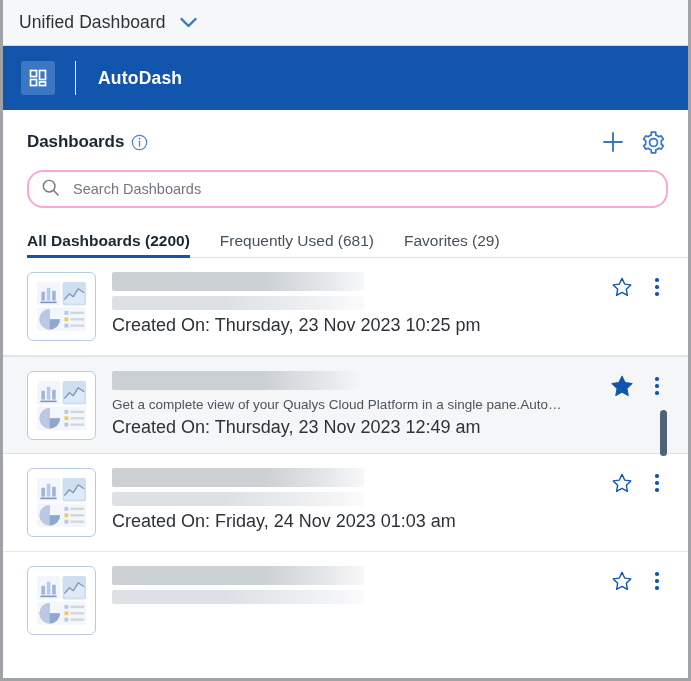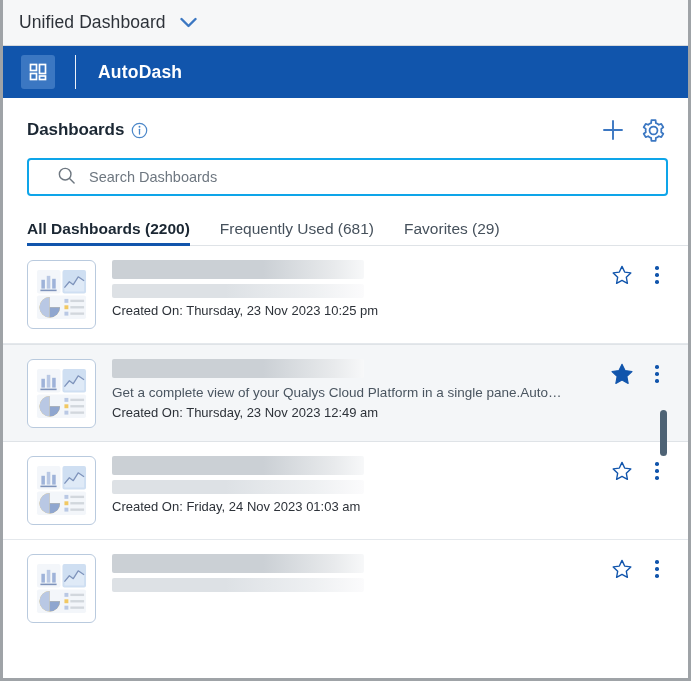--- a/index.html
+++ b/index.html
@@ -48,7 +48,7 @@
 
   
   .appbar {
-    height: 52px;
+    height: 64px;
     background: #1155ac;
     display: flex;
     align-items: center;

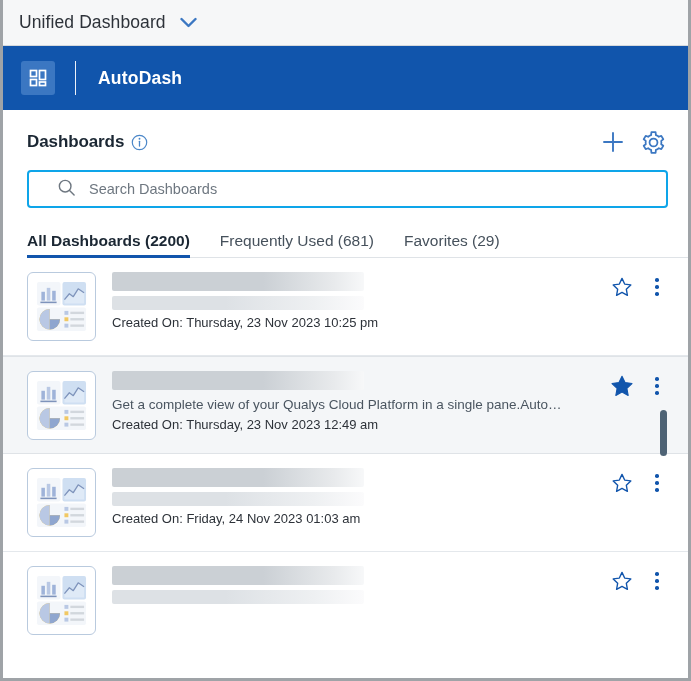--- a/index.html
+++ b/index.html
@@ -127,11 +127,11 @@
   }
   .search-box {
     height: 38px;
-    border: 2px solid #0ea5e9;
-    border-radius: 4px;
-    display: flex;
-    align-items: center;
-    padding: 0 28px;
+    border: 2px solid #f9a8d4;
+    border-radius: 16px;
+    display: flex;
+    align-items: center;
+    padding: 0 12px;
     box-sizing: border-box;
     background: #fff;
   }

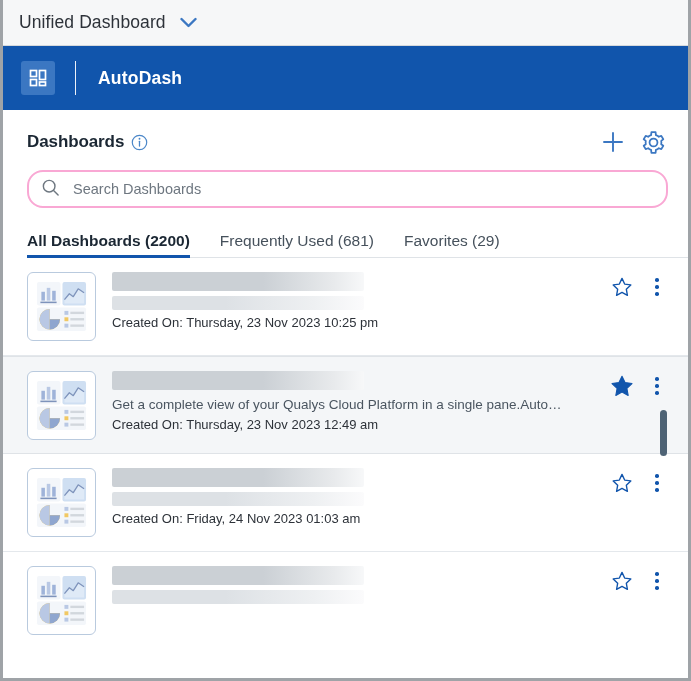--- a/index.html
+++ b/index.html
@@ -242,7 +242,7 @@
     max-width: 452px;
   }
   .row-date {
-    font-size: 13px;
+    font-size: 18px;
     color: #2d3239;
     margin-top: 5px;
     white-space: nowrap;

